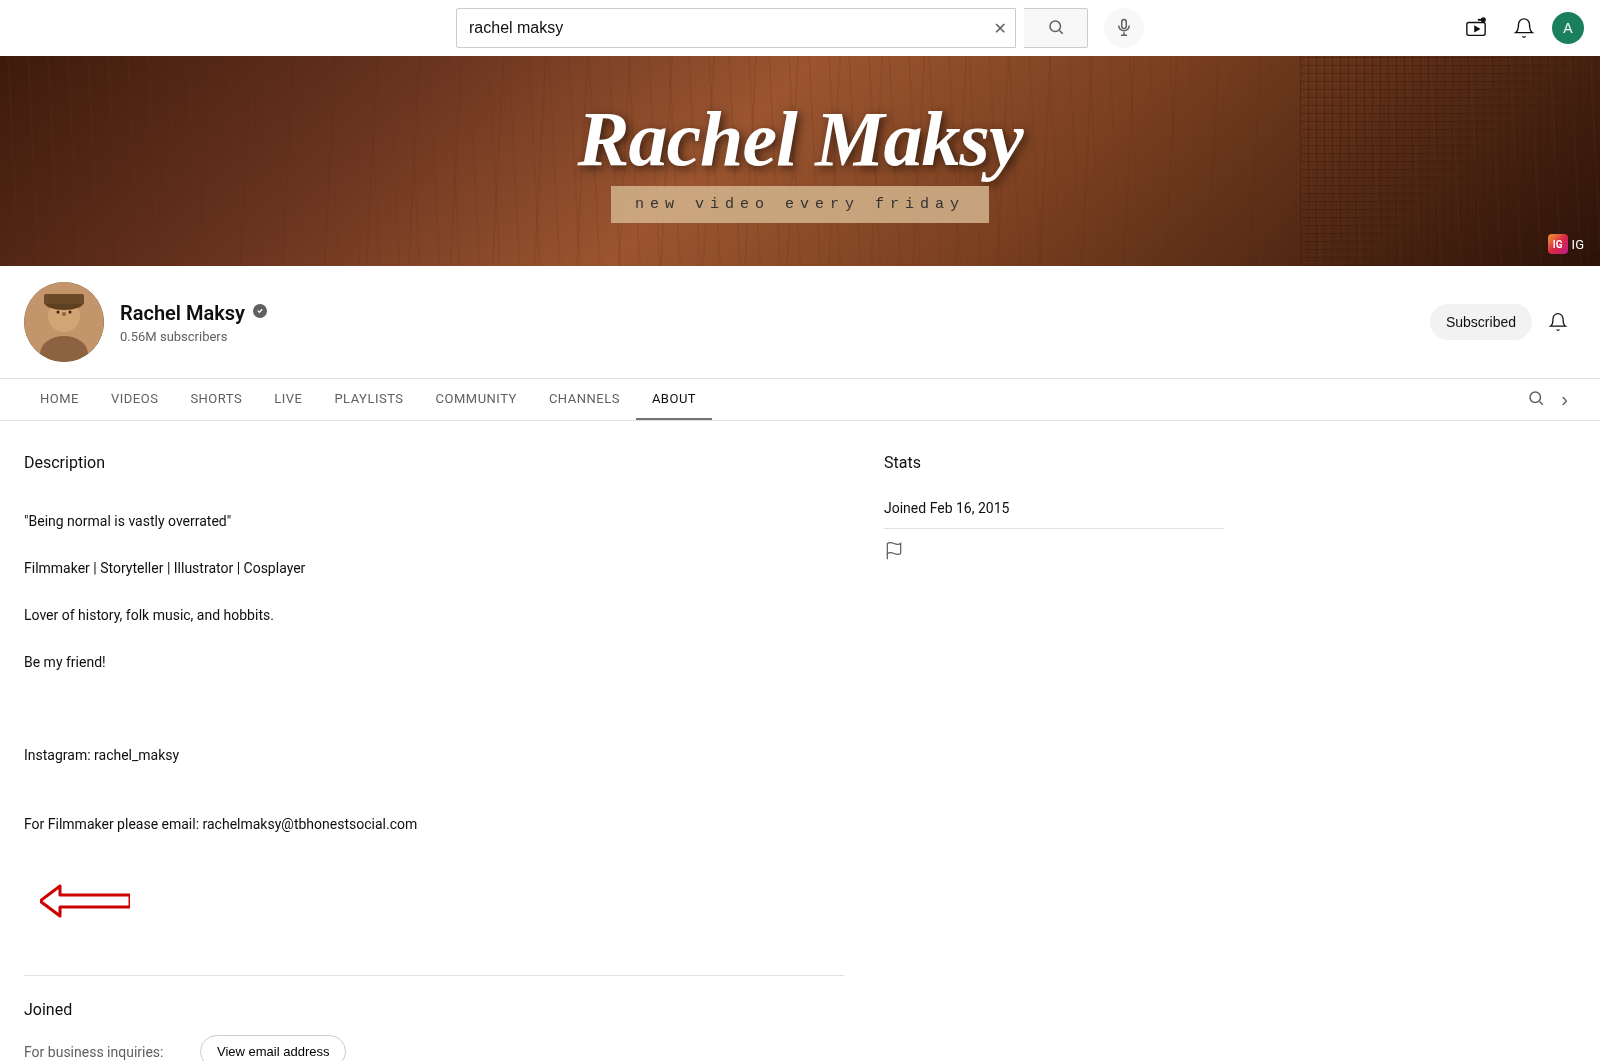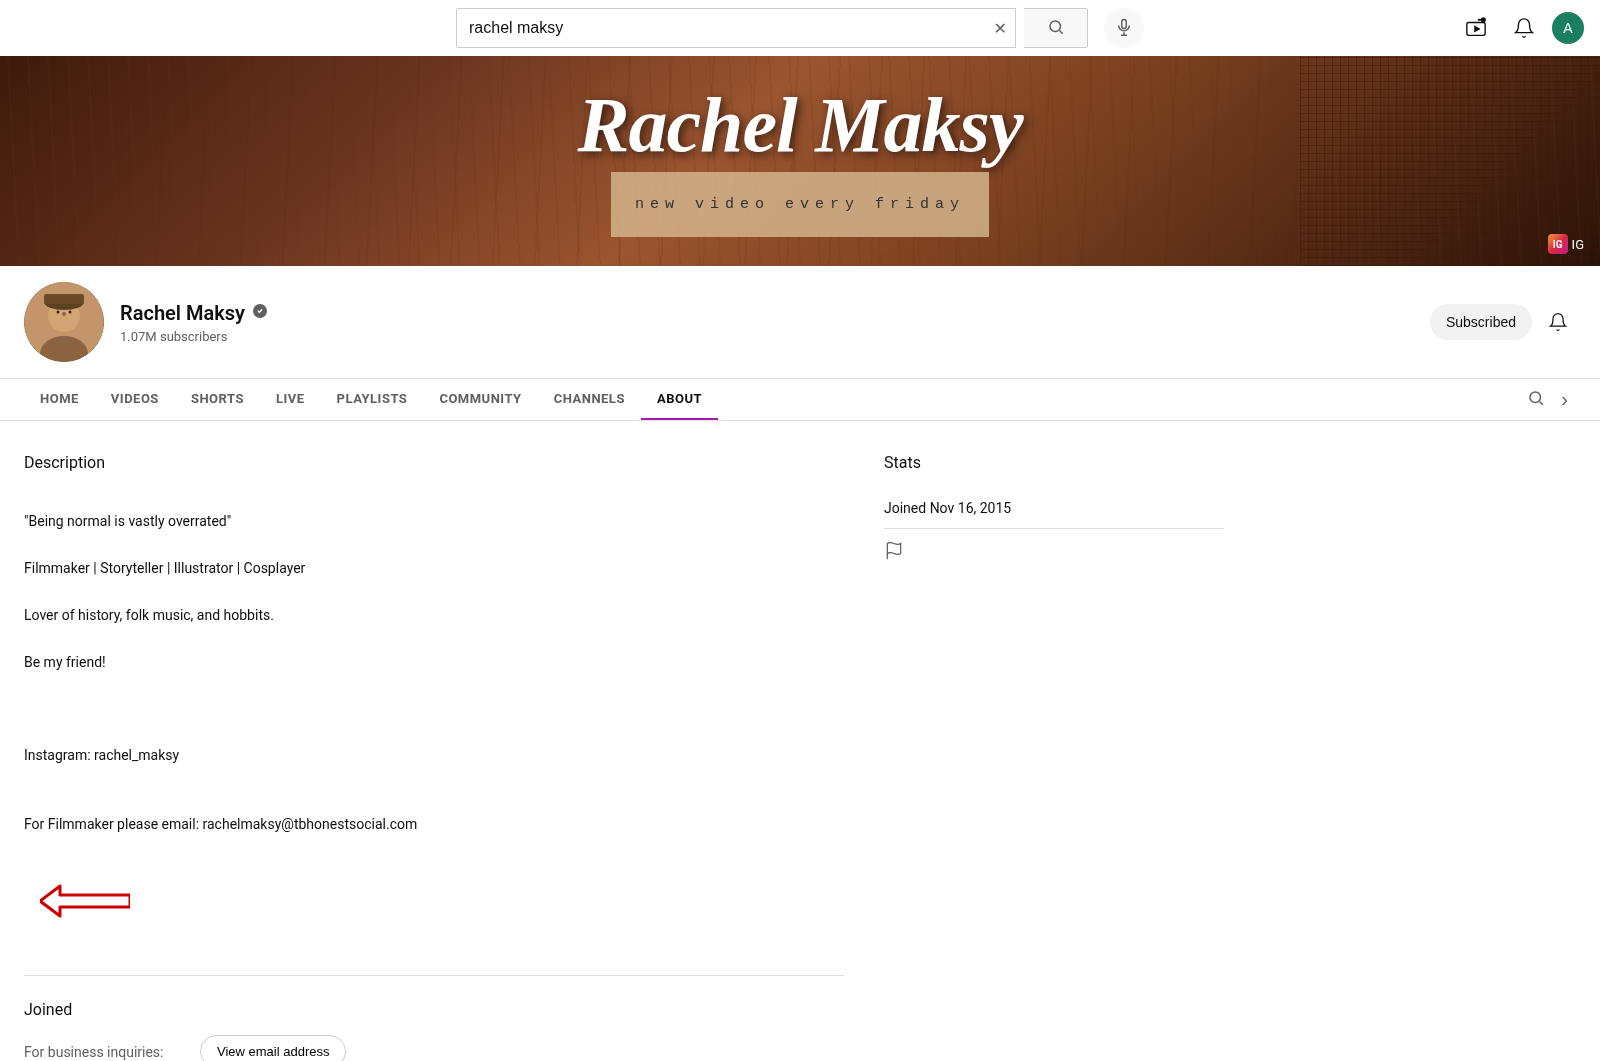--- a/index.html
+++ b/index.html
@@ -74,7 +74,7 @@
     .banner-subtitle {
       background: rgba(210,180,140,0.85);
       color: #333;
-      padding: 24px 24px;
+      padding: 10px 24px;
       font-size: 15px;
       letter-spacing: 6px;
       font-family: 'Courier New', monospace;

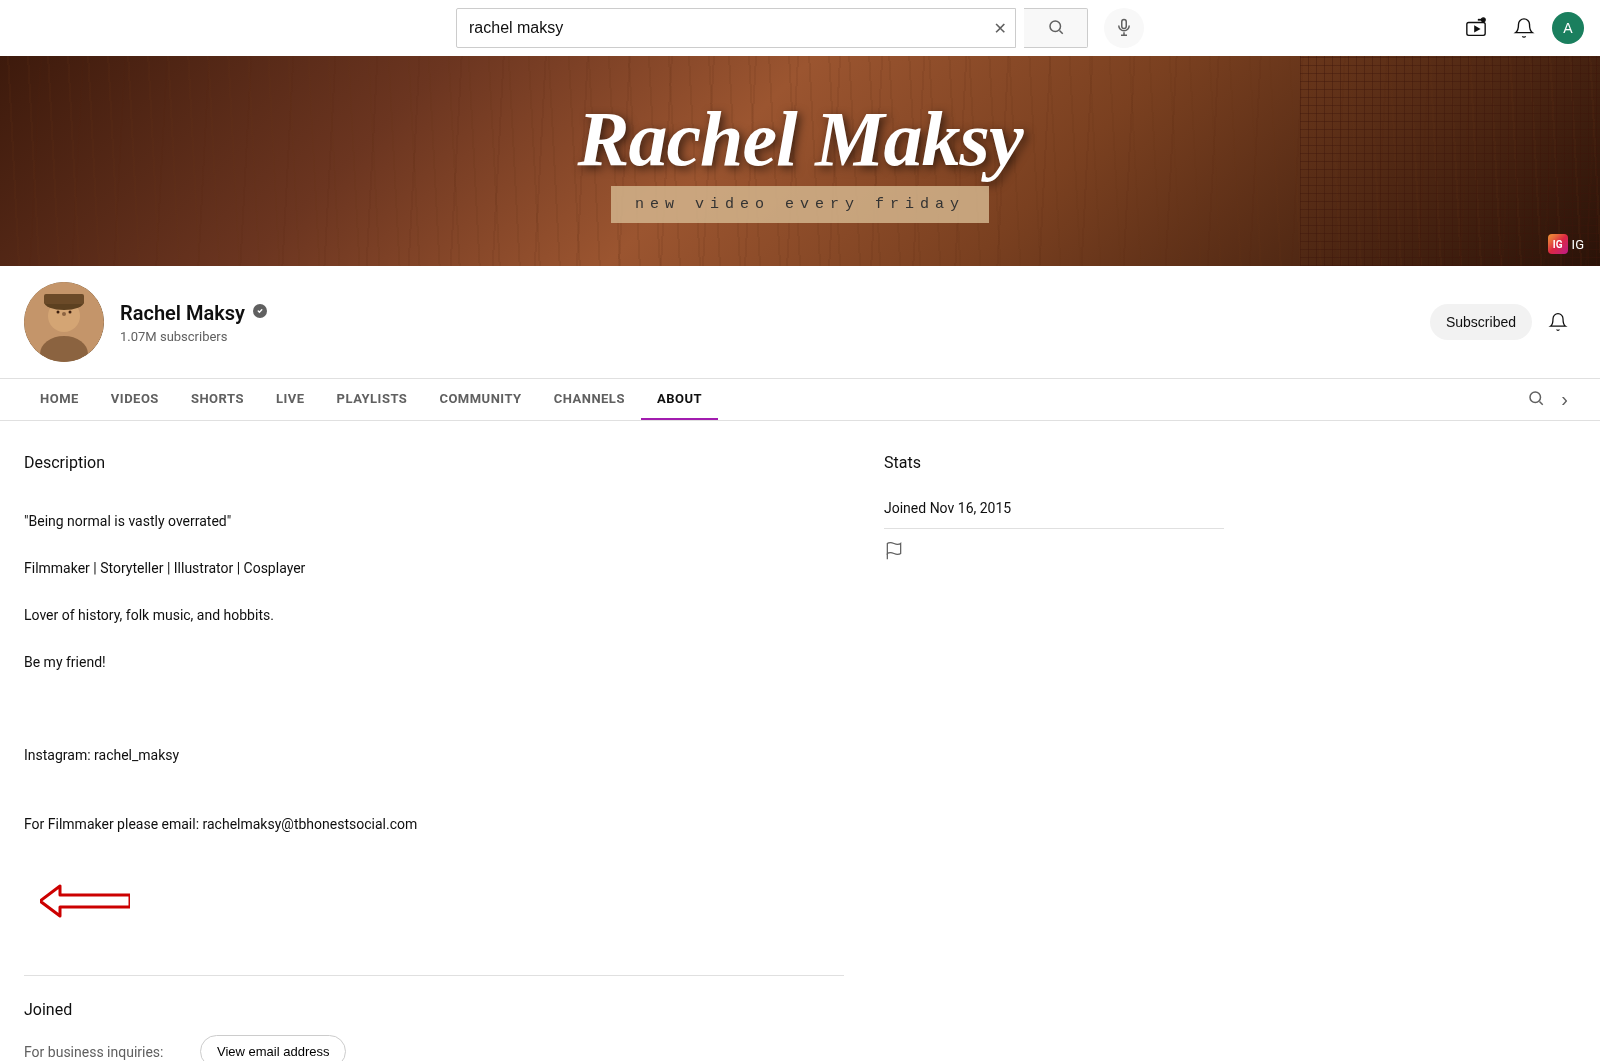--- a/index.html
+++ b/index.html
@@ -296,7 +296,7 @@
         </svg>
       </span>
     </div>
-    <div class="subscriber-count">1.07M subscribers</div>
+    <div class="subscriber-count">0.56M subscribers</div>
   </div>
   <div class="channel-actions">
     <button class="subscribed-btn">Subscribed</button>

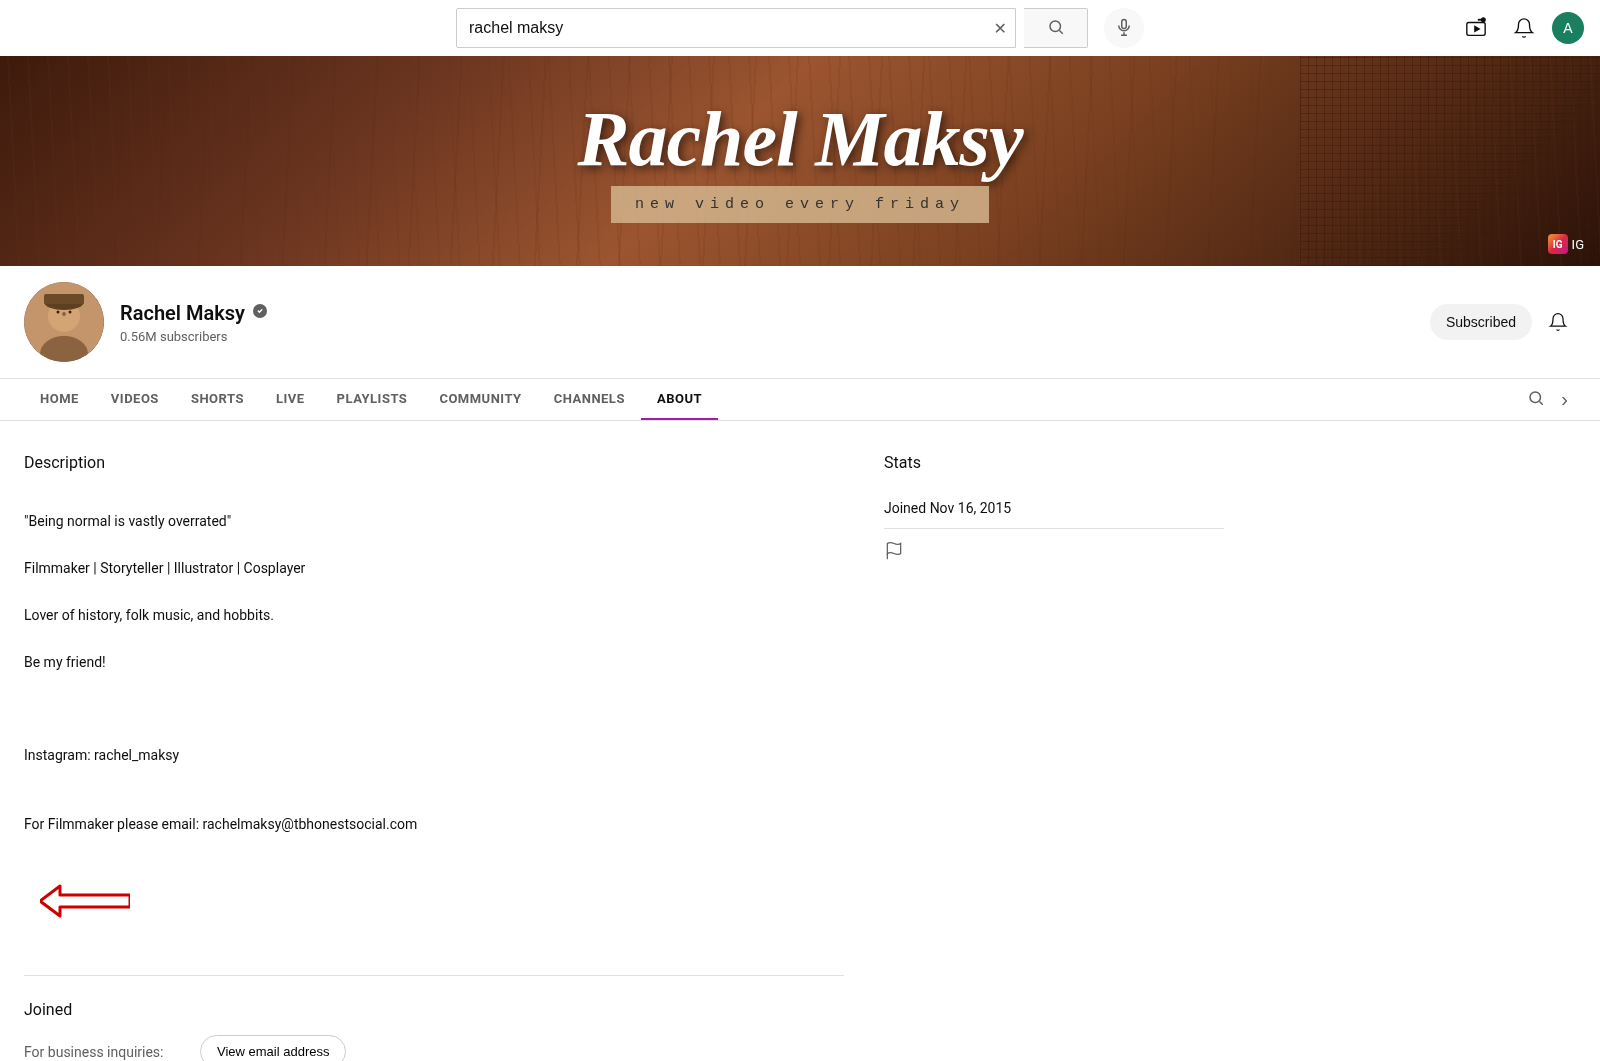--- a/index.html
+++ b/index.html
@@ -146,7 +146,7 @@
       border-bottom: 1px solid #e0e0e0; overflow: hidden;
     }
     .tab-item {
-      padding: 12px 16px; font-size: 13px; font-weight: 700;
+      padding: 12px 16px; font-size: 13px; font-weight: 400;
       color: #606060; cursor: pointer; white-space: nowrap;
       border-bottom: 2px solid transparent; text-transform: uppercase;
       letter-spacing: 0.5px;

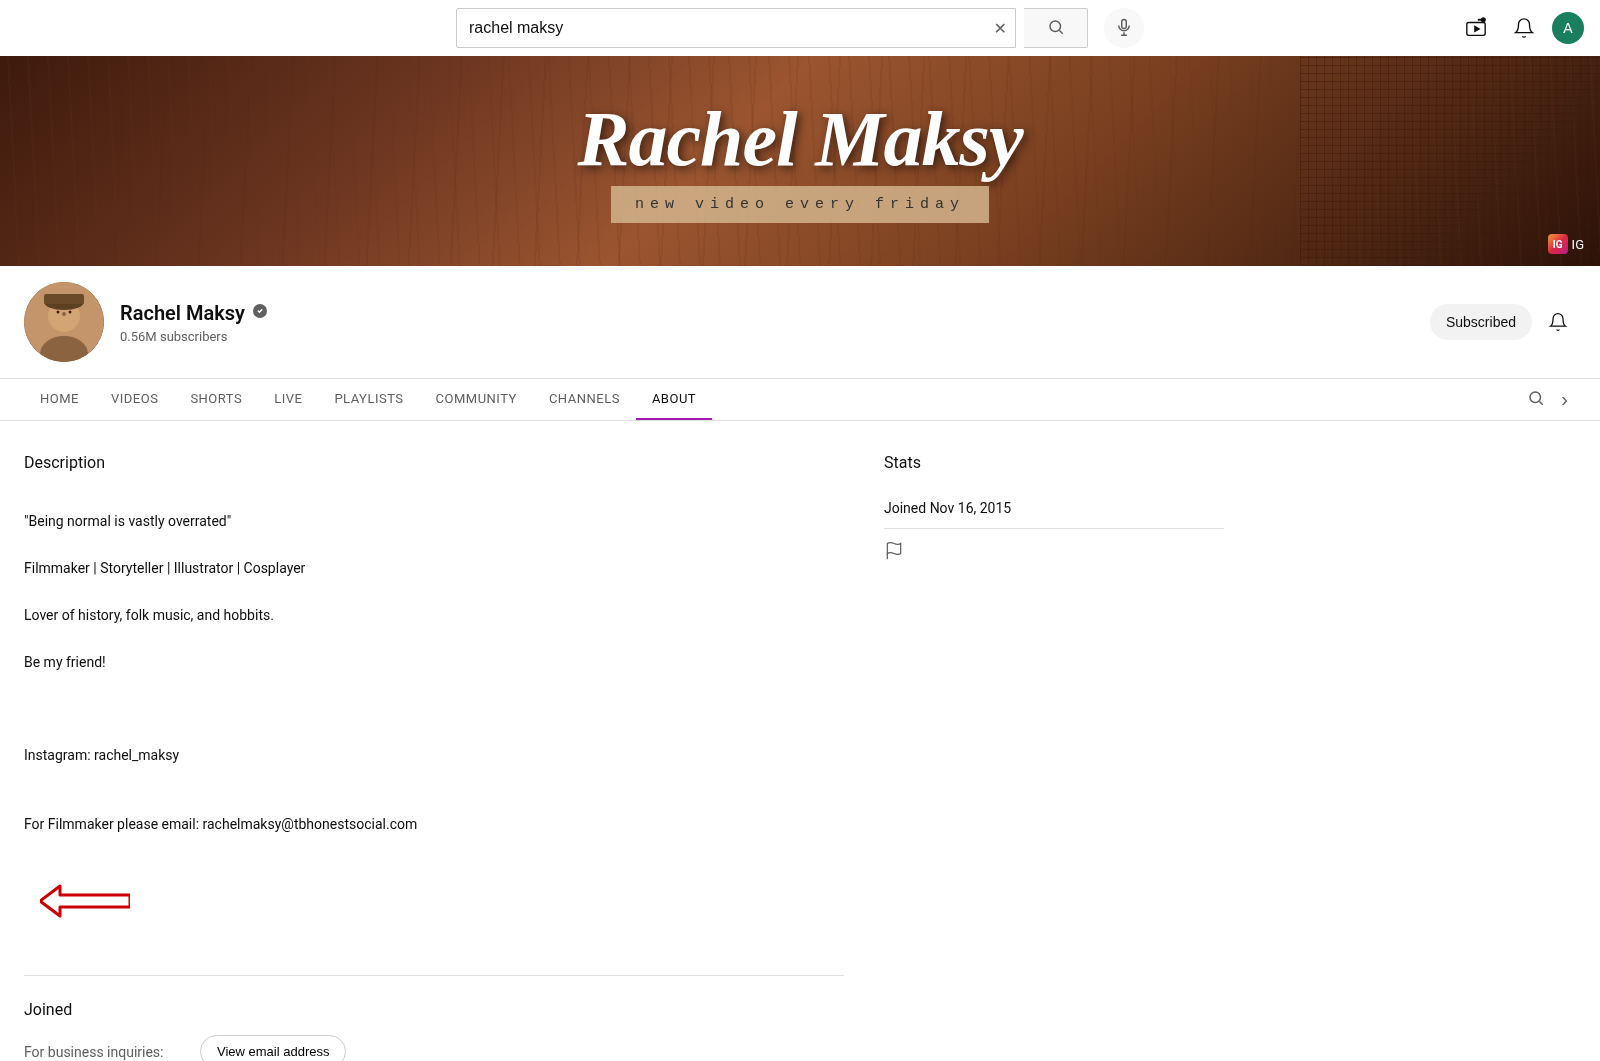--- a/index.html
+++ b/index.html
@@ -152,7 +152,7 @@
       letter-spacing: 0.5px;
     }
     .tab-item.active {
-      color: #0f0f0f; border-bottom: 2px solid #a21caf;
+      color: #0f0f0f; border-bottom: 2px solid #737373;
     }
     .tab-search { margin-left: auto; background: none; border: none; cursor: pointer; padding: 8px; color: #606060; }
     .tab-more { background: none; border: none; cursor: pointer; padding: 8px; color: #606060; font-size: 18px; }

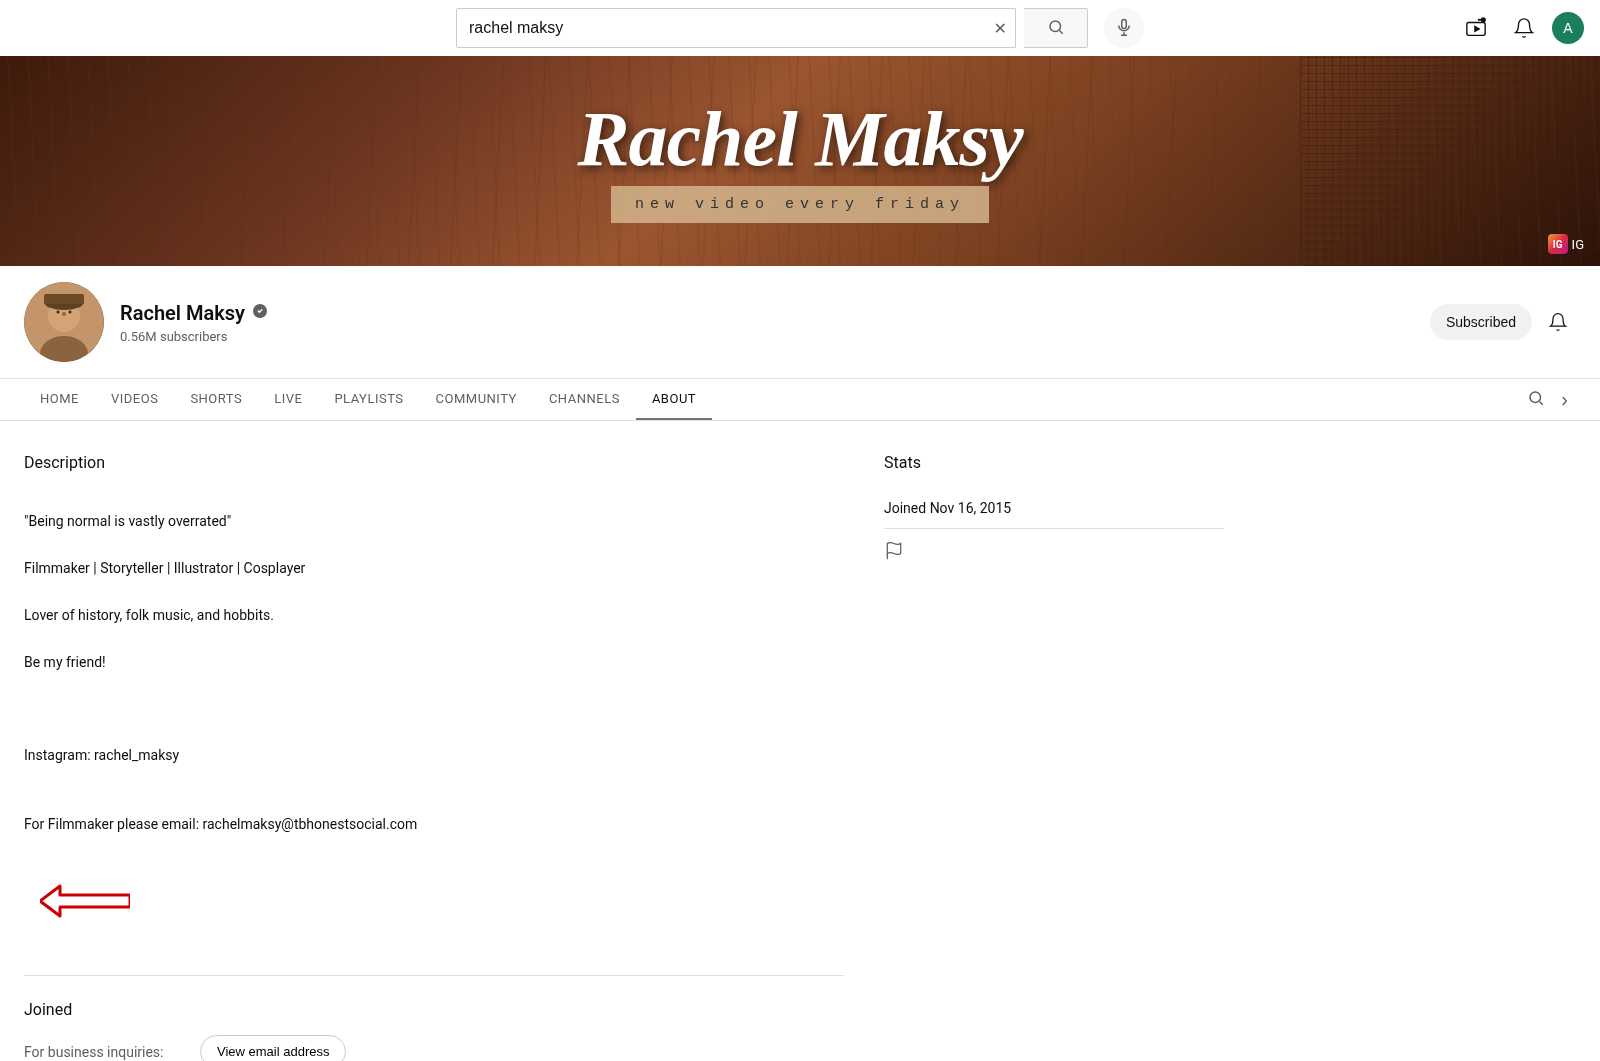--- a/index.html
+++ b/index.html
@@ -371,7 +371,7 @@
   <div class="right-column">
     <div class="stats-section">
       <div class="section-heading">Stats</div>
-      <div class="stat-item">Joined Nov 16, 2015</div>
+      <div class="stat-item">Joined Feb 16, 2015</div>
       <button class="flag-btn">
         <span class="flag-icon">
           <svg width="20" height="20" viewBox="0 0 24 24" fill="none" stroke="#606060" stroke-width="1.5">

